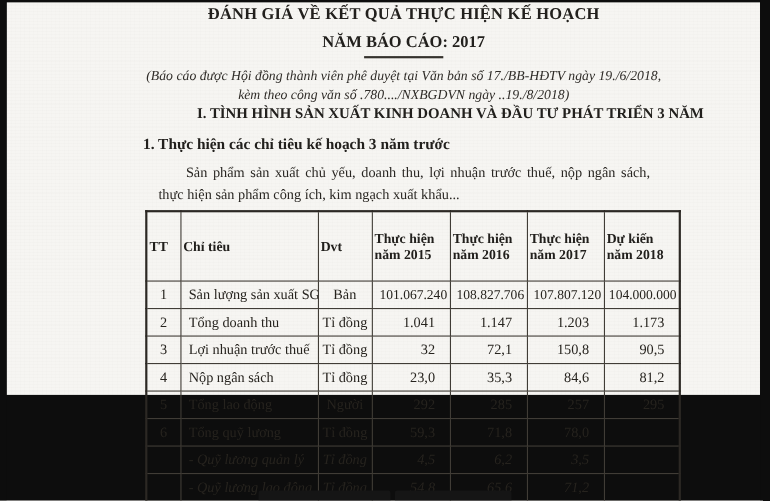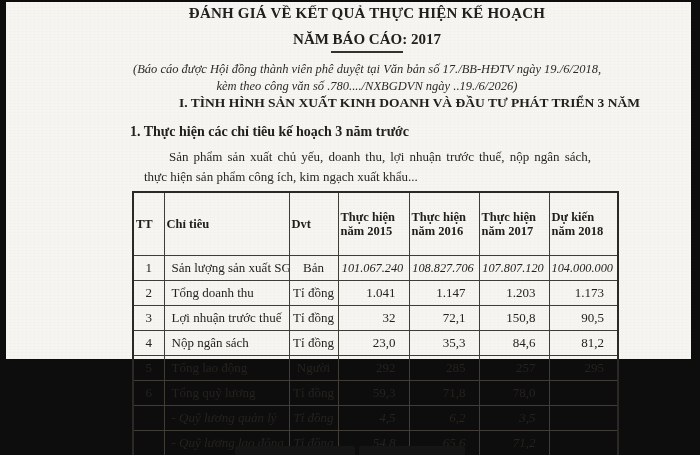--- a/index.html
+++ b/index.html
@@ -63,7 +63,7 @@
 
     <div class="note">
       <div>(Báo cáo được Hội đồng thành viên phê duyệt tại Văn bản số 17./BB-HĐTV ngày 19./6/2018,</div>
-      <div>kèm theo công văn số .780..../NXBGDVN ngày ..19./6/2026)</div>
+      <div>kèm theo công văn số .780..../NXBGDVN ngày ..19./8/2018)</div>
     </div>
 
     <div class="sec-heading">I. TÌNH HÌNH SẢN XUẤT KINH DOANH VÀ ĐẦU TƯ PHÁT TRIỂN 3 NĂM</div>

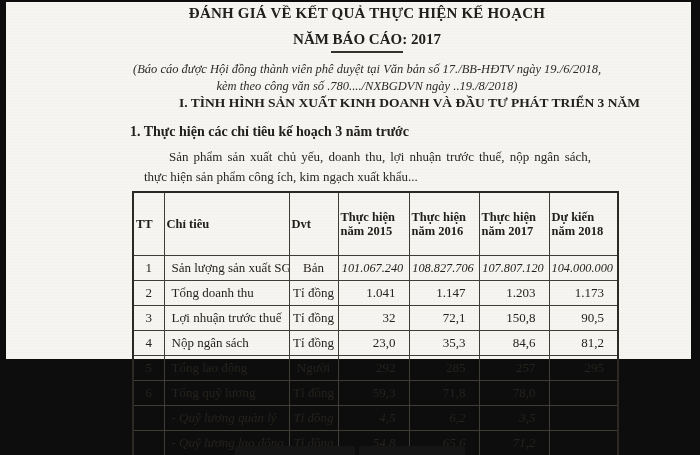--- a/index.html
+++ b/index.html
@@ -39,7 +39,7 @@
   .kpi td.c{text-align:center;}
   .kpi td.l{text-align:left;padding-left:7px;}
   .kpi td.num{text-align:right;padding-right:13px;}
-  tr.r-center td.num{text-align:center;padding-right:2px;font-size:12.3px;font-style:italic;}
+  tr.r-center td.num{padding-right:2px;font-size:12.3px;}
   tr.r-italic td{font-style:italic;}
   .frame-top{position:absolute;left:0;top:0;width:700px;height:2px;background:#0d0d0d;}
   .frame-left{position:absolute;left:0;top:0;width:6px;height:455px;background:#0d0d0d;}

